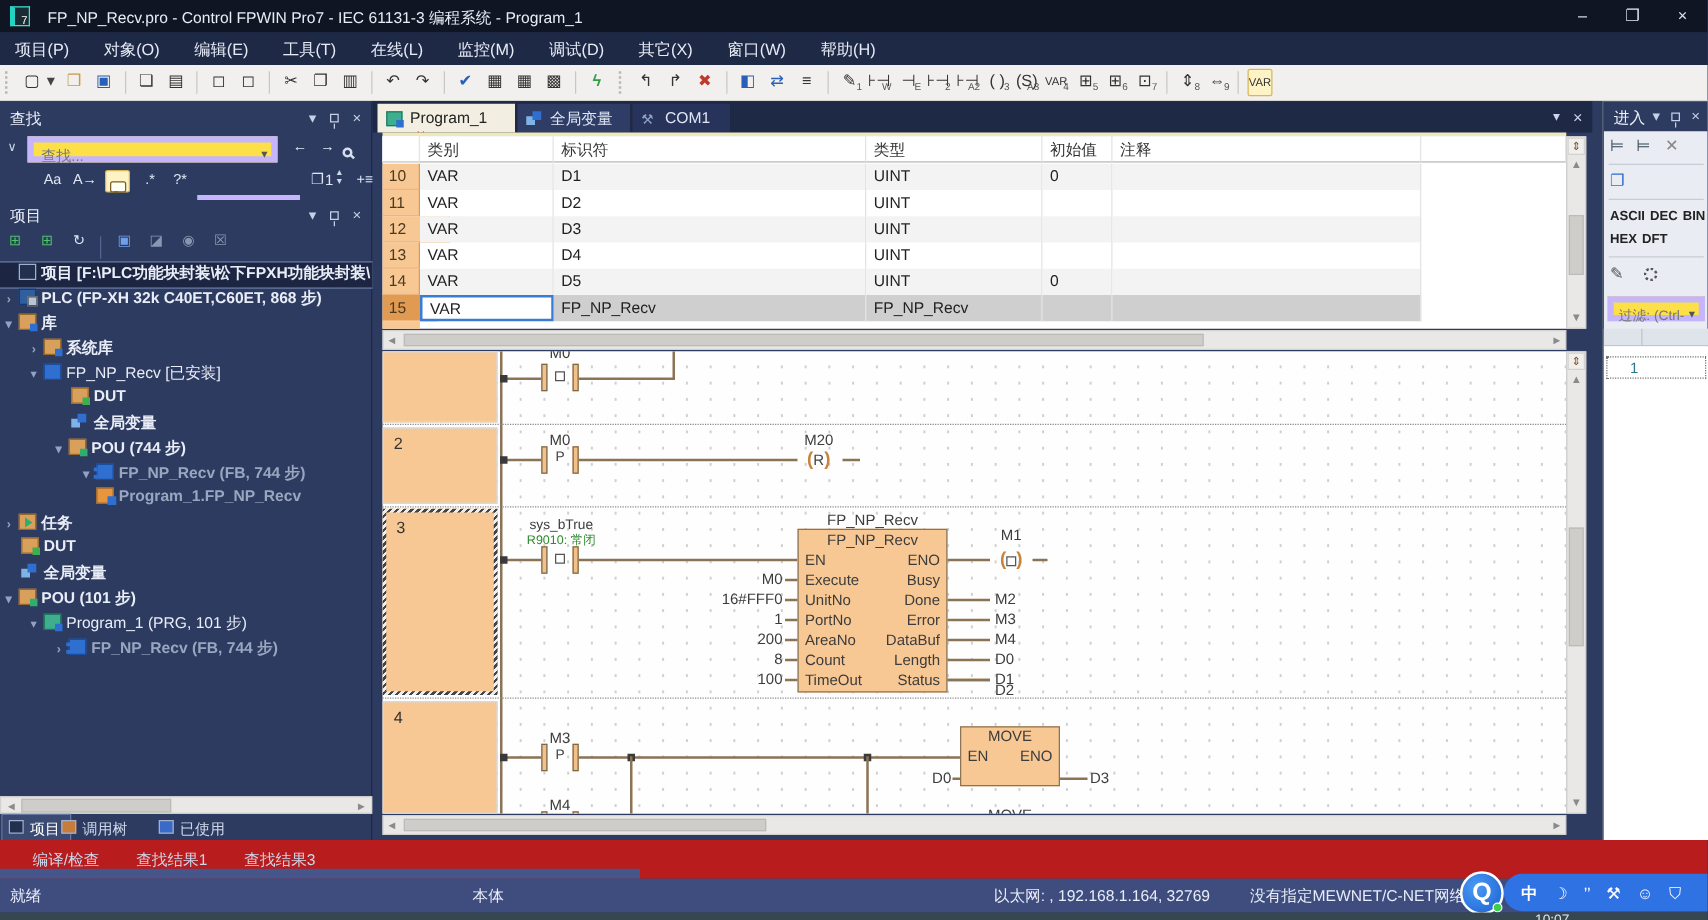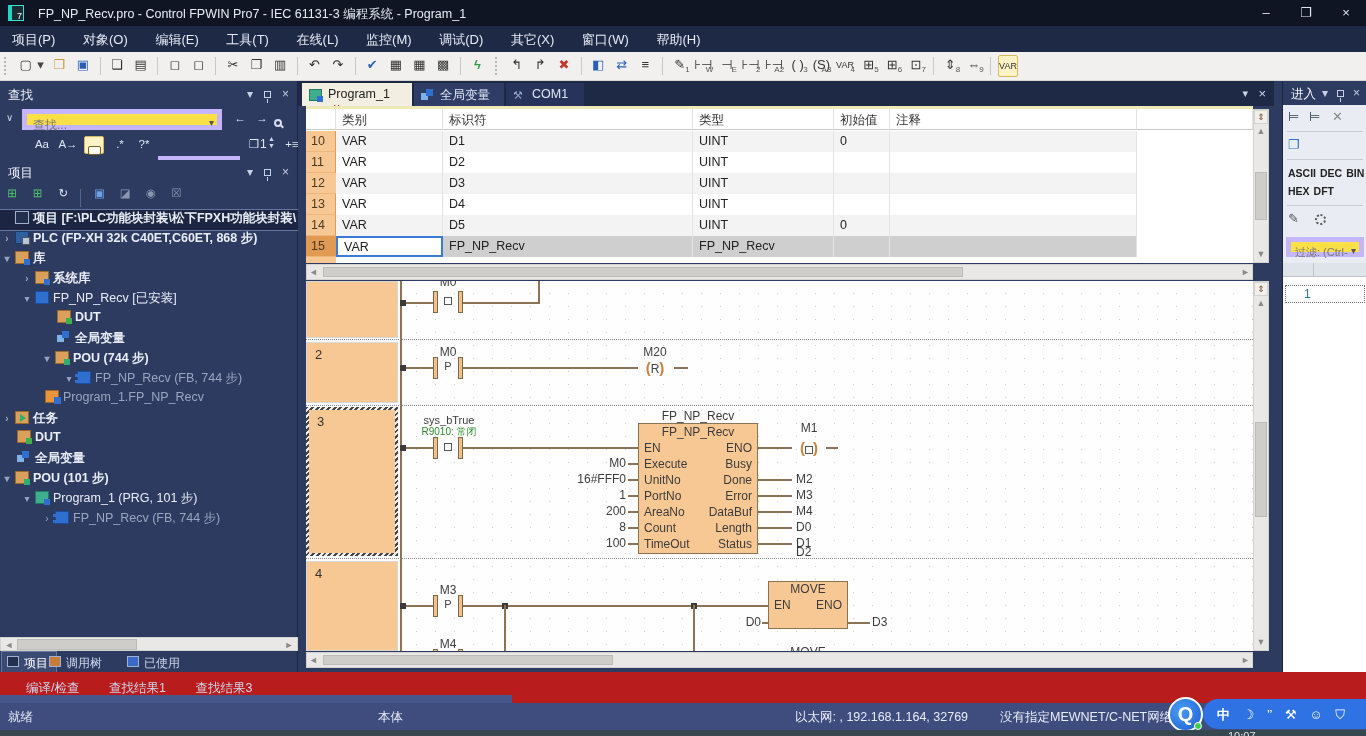--- a/index.html
+++ b/index.html
@@ -42,7 +42,7 @@
   .treerow .chev{display:inline-block;width:14px;color:#93a2c4;font-size:10px;text-align:center}
   .tico{display:inline-block;width:14px;height:13px;margin:0 4px 0 1px;vertical-align:-2px;position:relative}
   .bold{font-weight:bold}
-  .grayt{color:#9aa6c0;font-weight:normal}
+  .grayt{color:#9aa6c0;font-weight:bold}
   .selrow{background:#1c2642;outline:1px solid #66779f}
   
   .i-proj{background:#23304d;border:1px solid #9fb0d0}

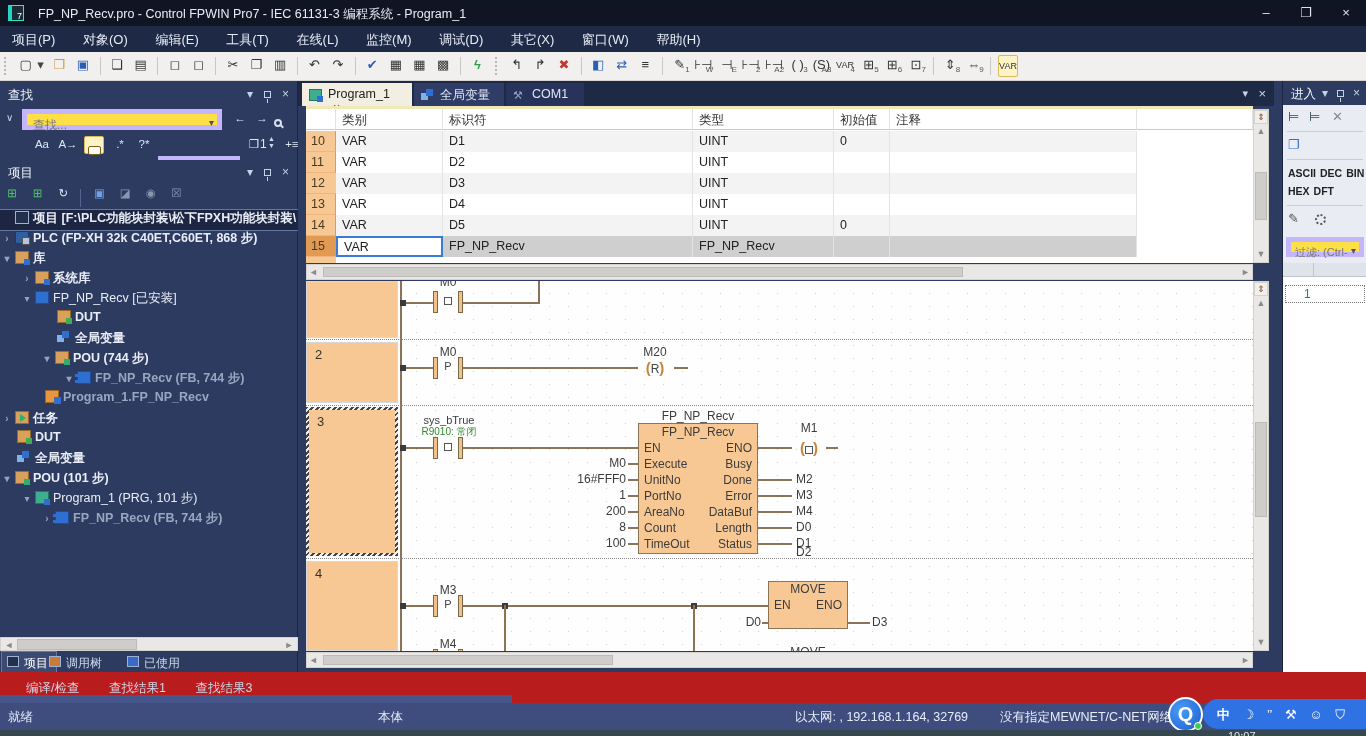--- a/index.html
+++ b/index.html
@@ -267,7 +267,7 @@
     <div class="treerow grayt" style="top:289px;padding-left:62px">
       <span class="chev">▾</span><span class="tico i-fb"></span><span>FP_NP_Recv (FB, 744 步)</span>
     </div>
-    <div class="treerow grayt" style="top:309px;padding-left:44px">
+    <div class="treerow grayt" style="top:309px;padding-left:76px">
       <span class="tico i-inst"></span><span>Program_1.FP_NP_Recv</span>
     </div>
     <div class="treerow bold" style="top:329px">

